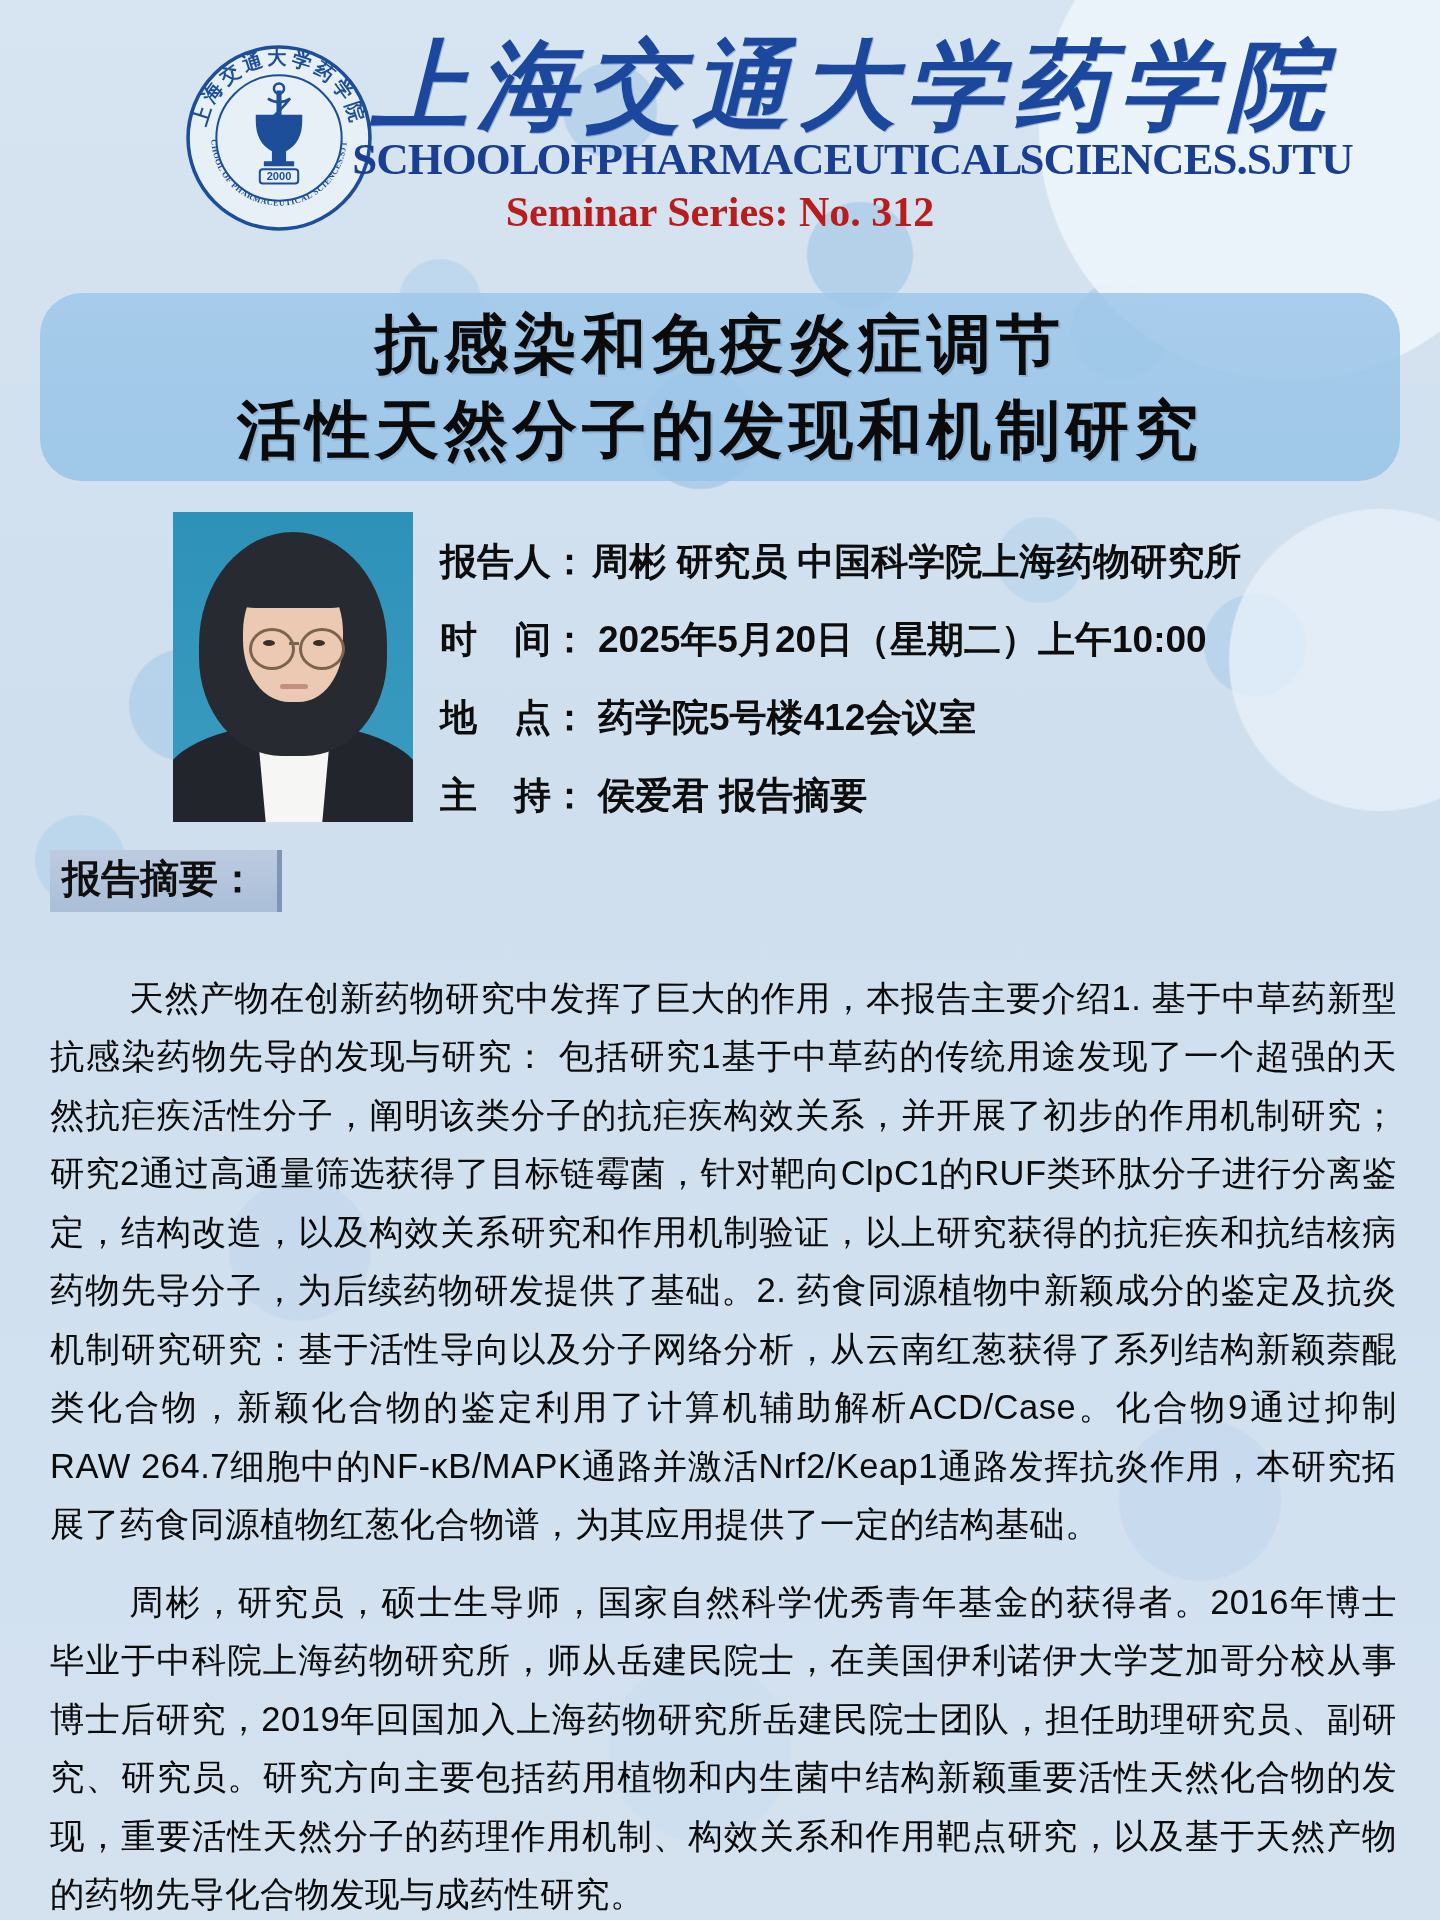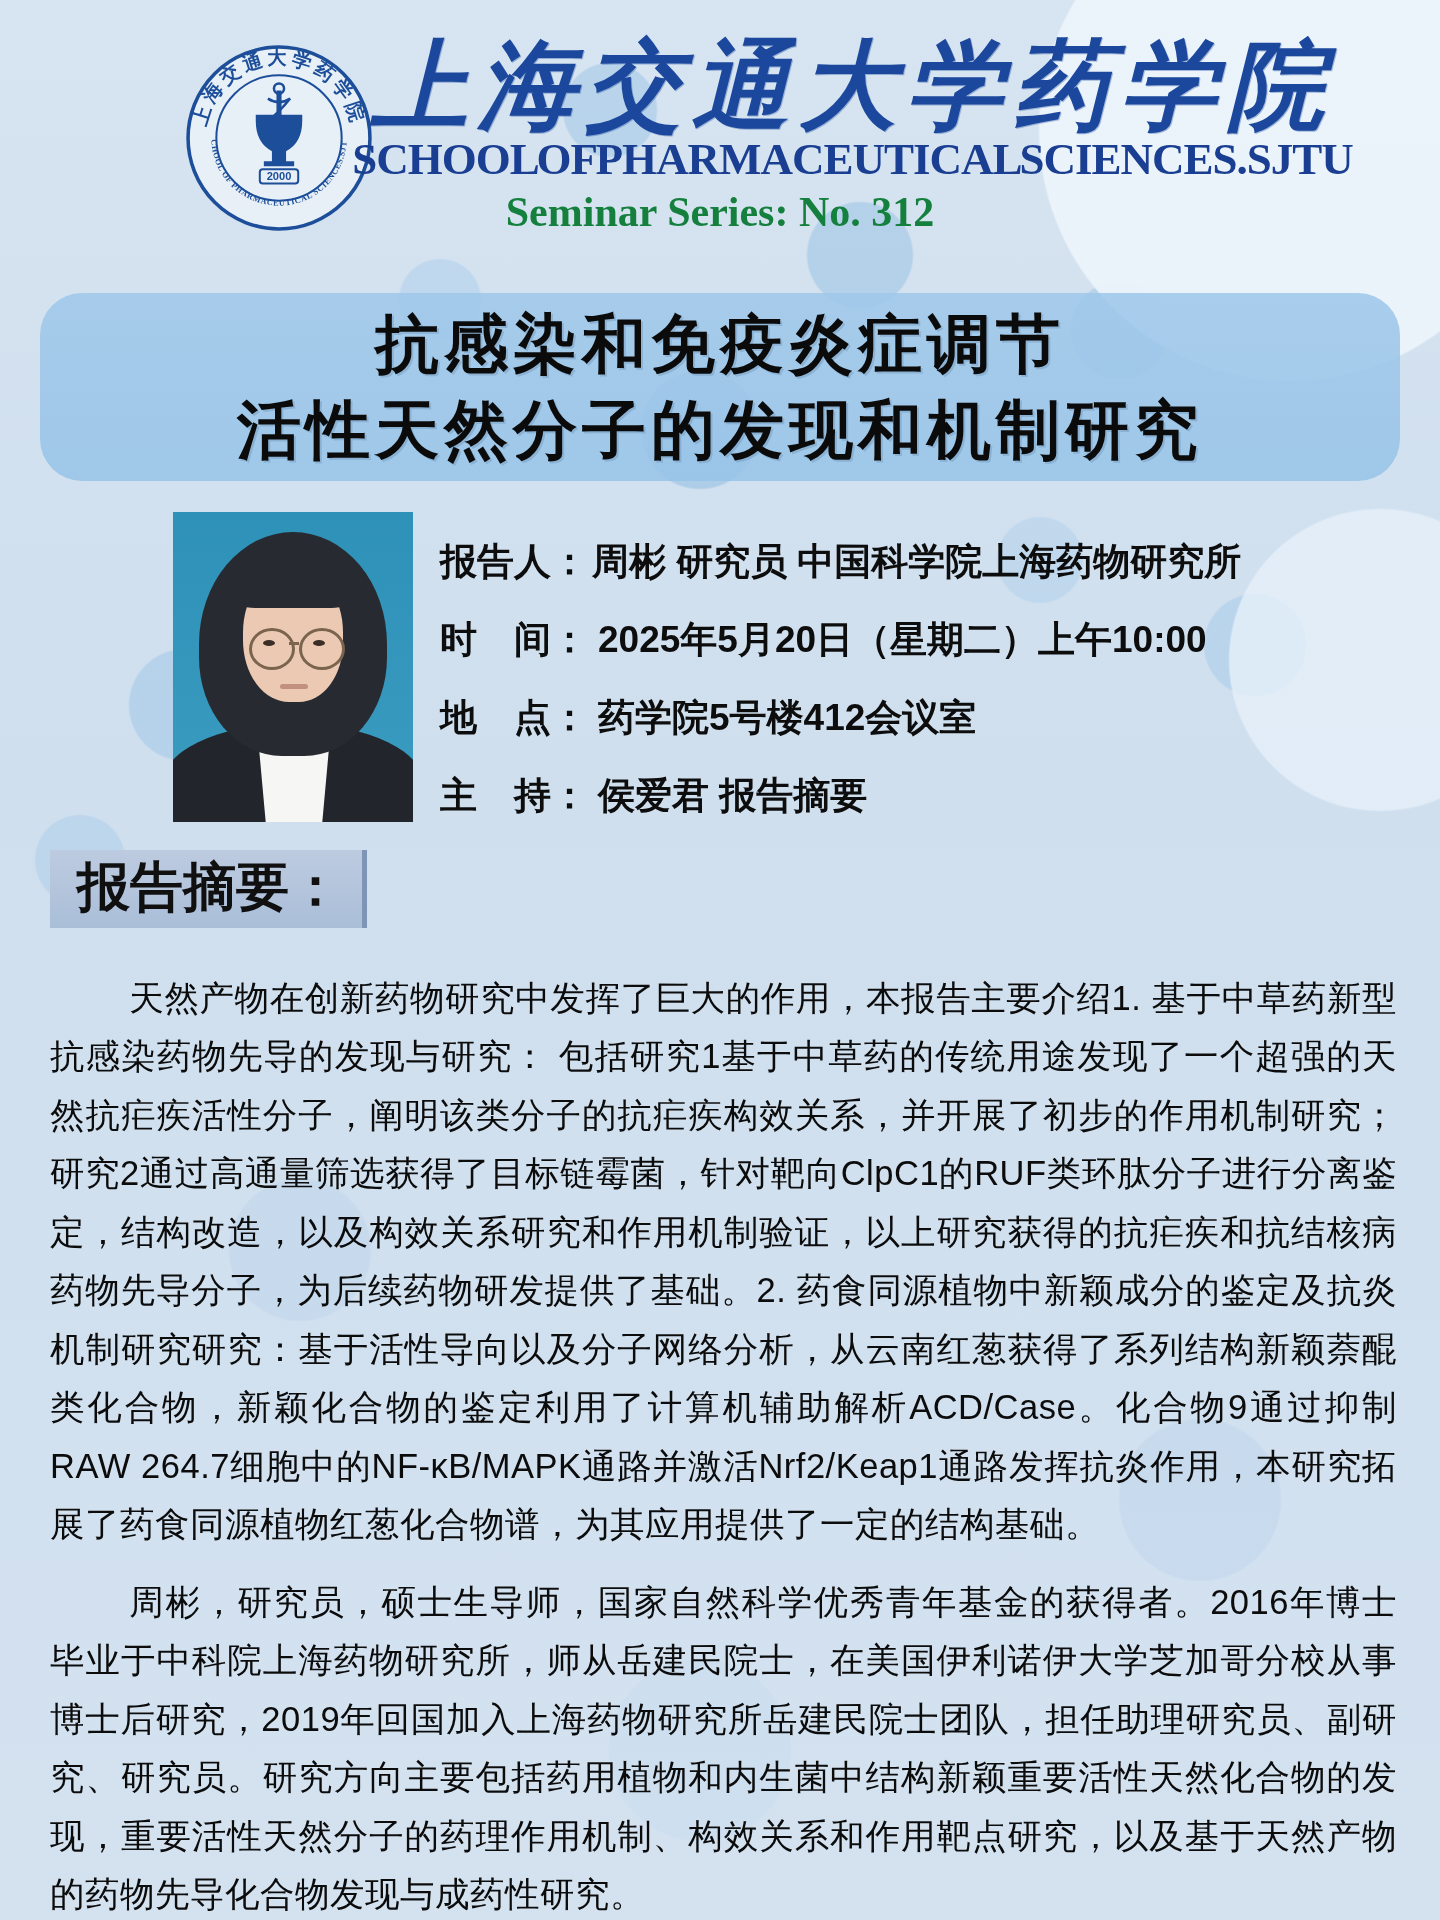--- a/index.html
+++ b/index.html
@@ -36,7 +36,7 @@
   .en-title{font-family:"Liberation Serif",serif;font-weight:700;font-size:45px;color:#1a3f92;
             letter-spacing:-1px;word-spacing:-10px;white-space:nowrap;margin-top:2px;line-height:1.0;}
   .seminar{position:absolute;left:0;right:0;top:188px;text-align:center;
-           font-family:"Liberation Serif",serif;font-weight:700;font-size:42px;color:#15803d;}
+           font-family:"Liberation Serif",serif;font-weight:700;font-size:42px;color:#b91c1c;}
 
   
   .band{position:absolute;left:40px;right:40px;top:293px;height:188px;border-radius:42px;

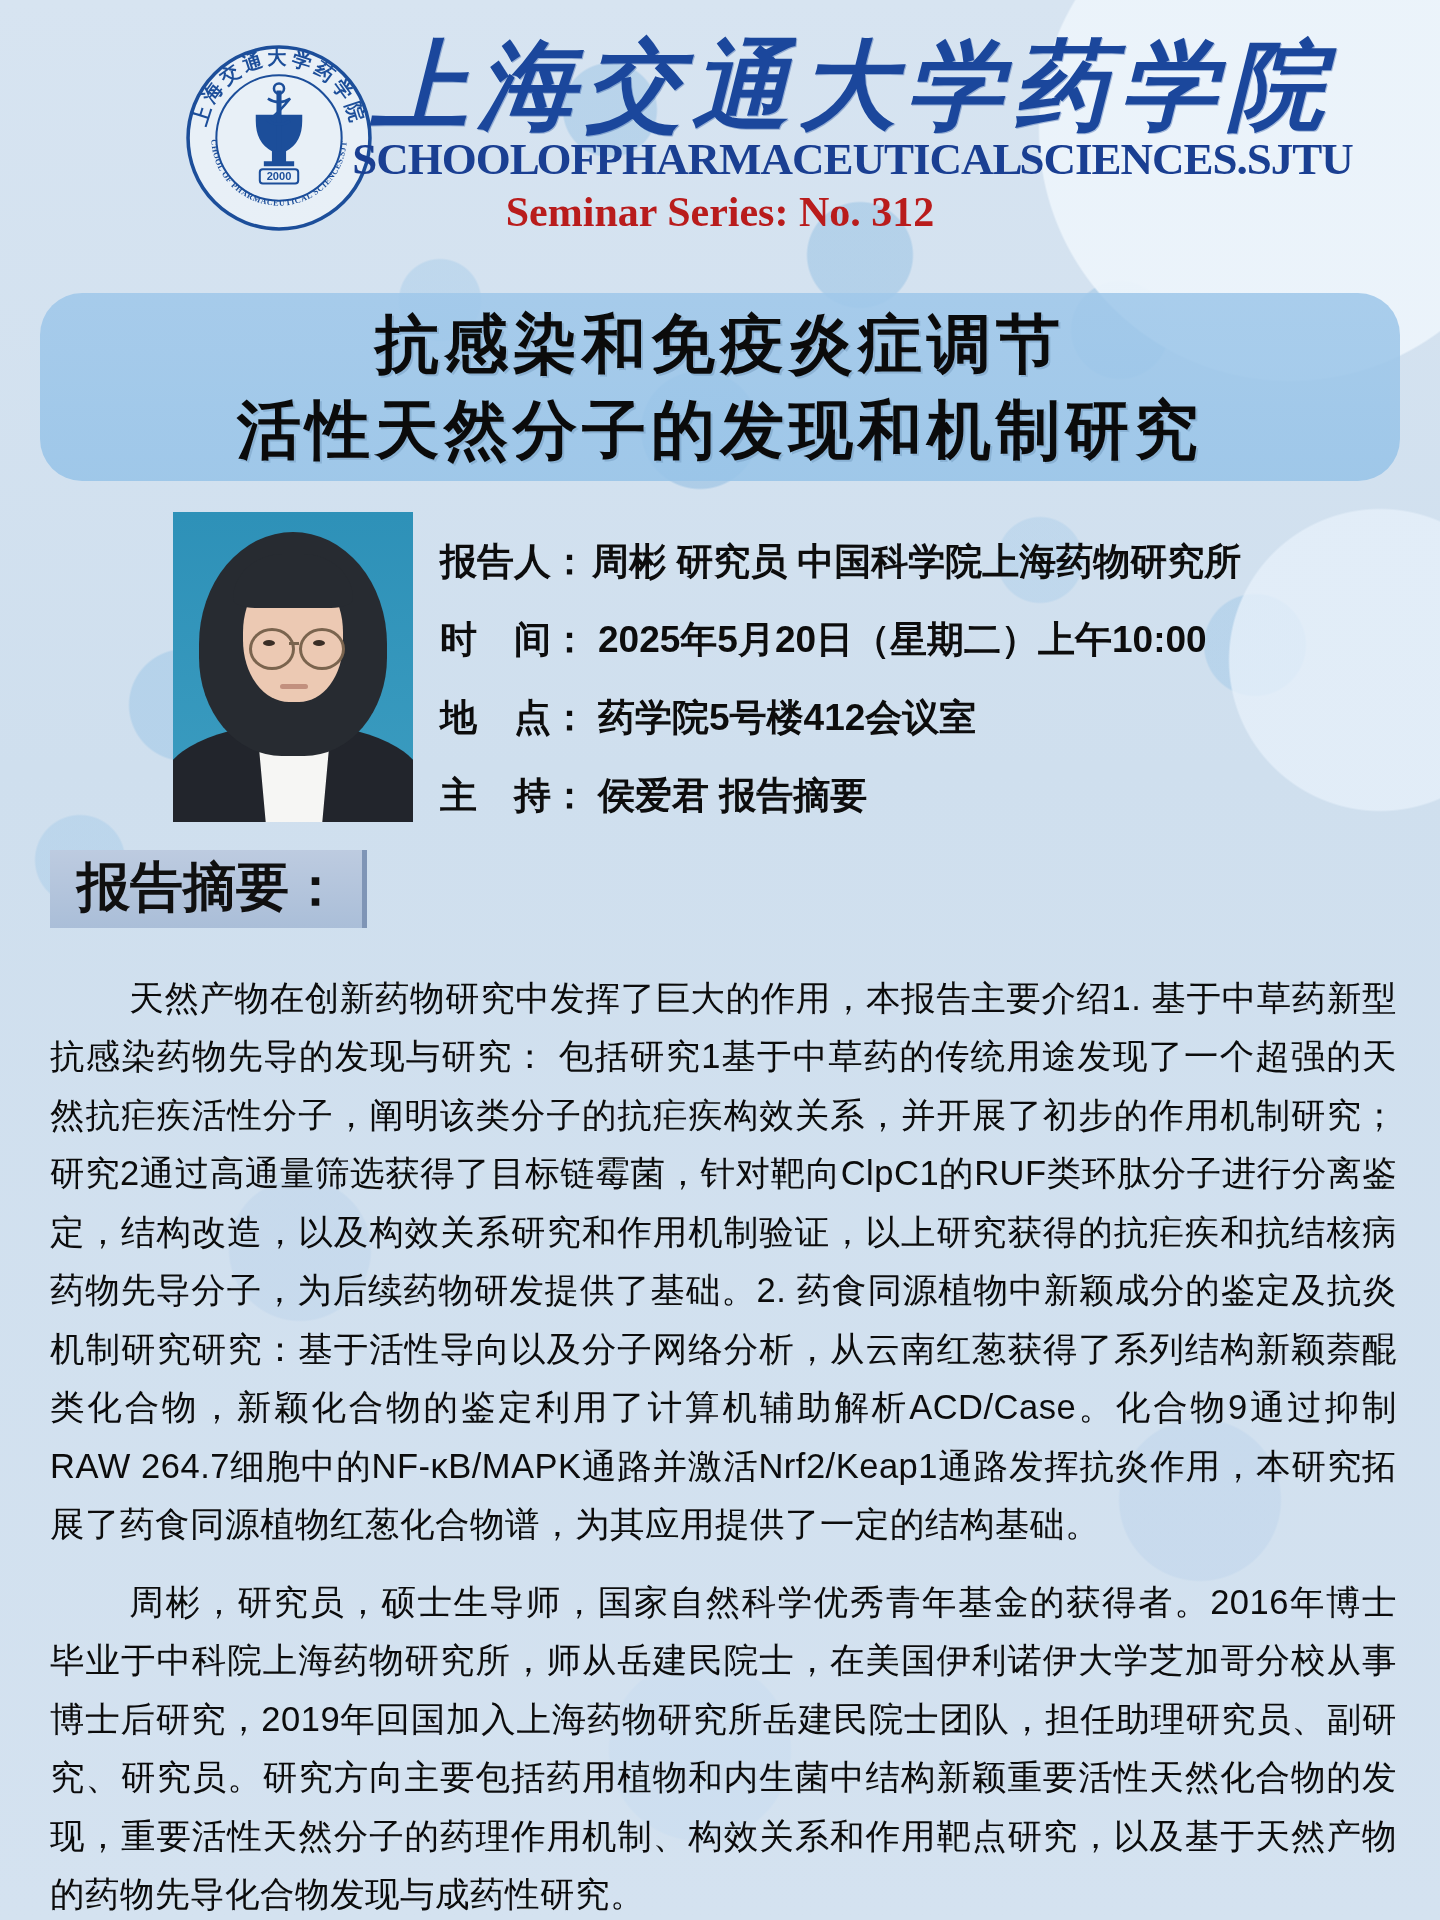--- a/index.html
+++ b/index.html
@@ -79,8 +79,8 @@
   .sec-head{position:absolute;left:50px;display:inline-block;
             background:linear-gradient(180deg,#bdcbe0,#aabed8);
             border-right:5px solid #7f95b6;
-            font-size:53px;font-weight:800;color:#101010;
-            padding:7px 20px 10px 27px;line-height:1.15;}
+            font-size:39px;font-weight:800;color:#101010;
+            padding:7px 20px 10px 12px;line-height:1.15;}
   .sec-abstract{top:850px;}
   .sec-bio{top:1456px;}
 

